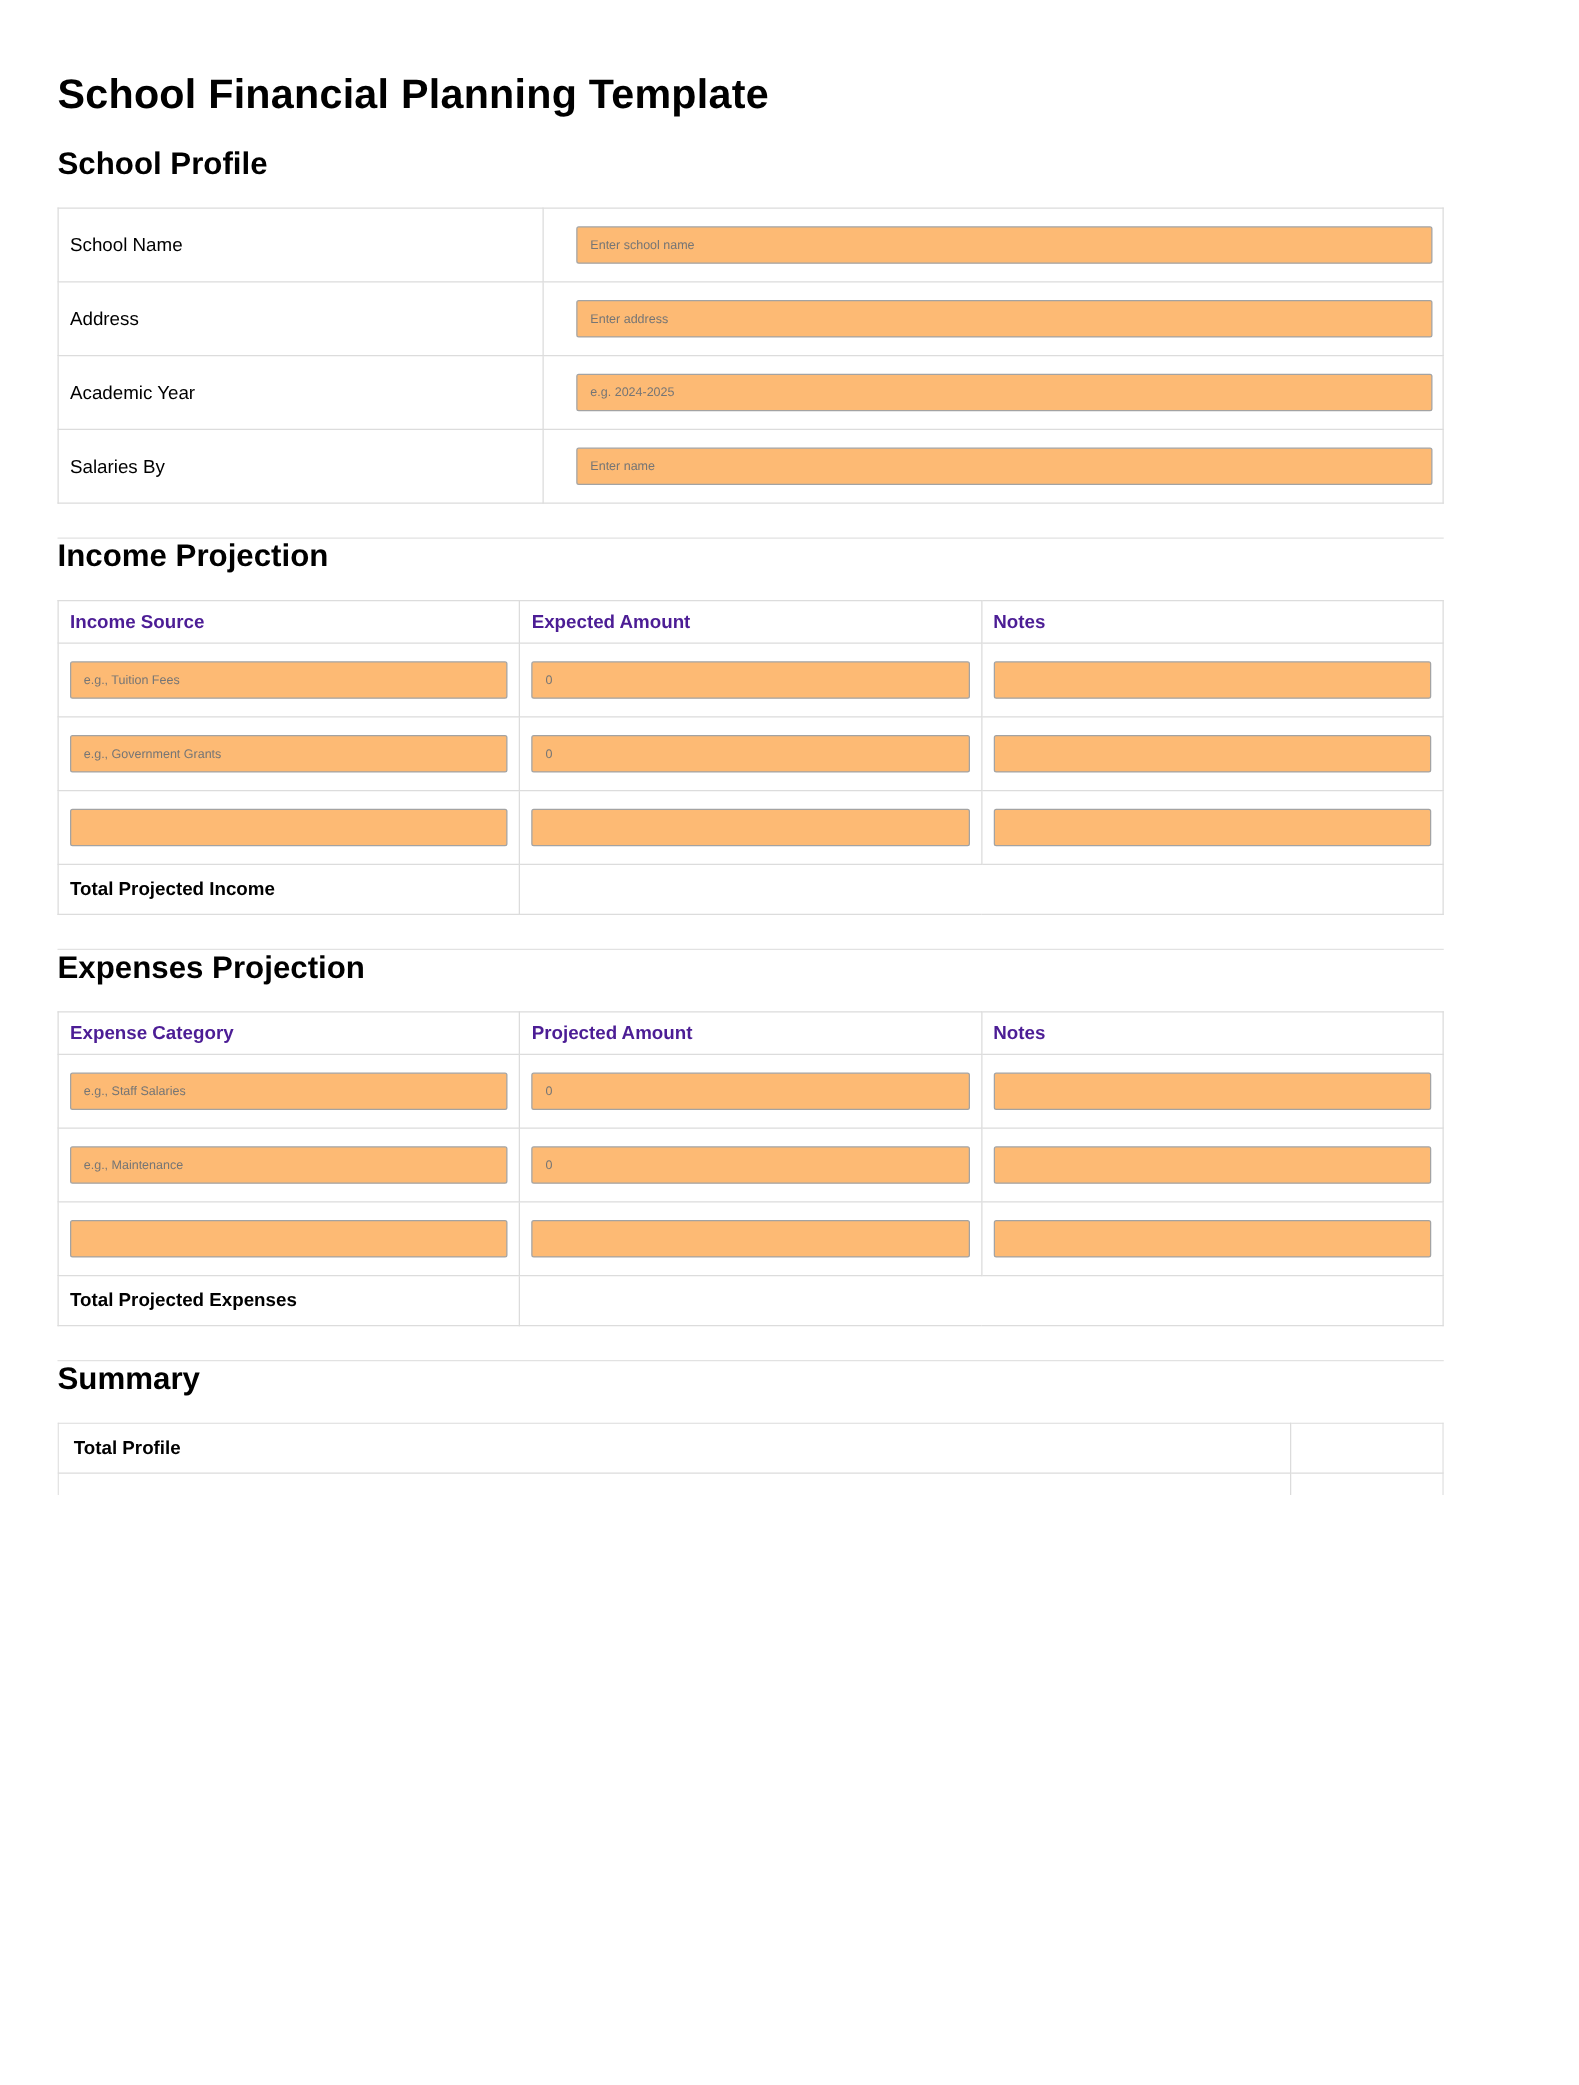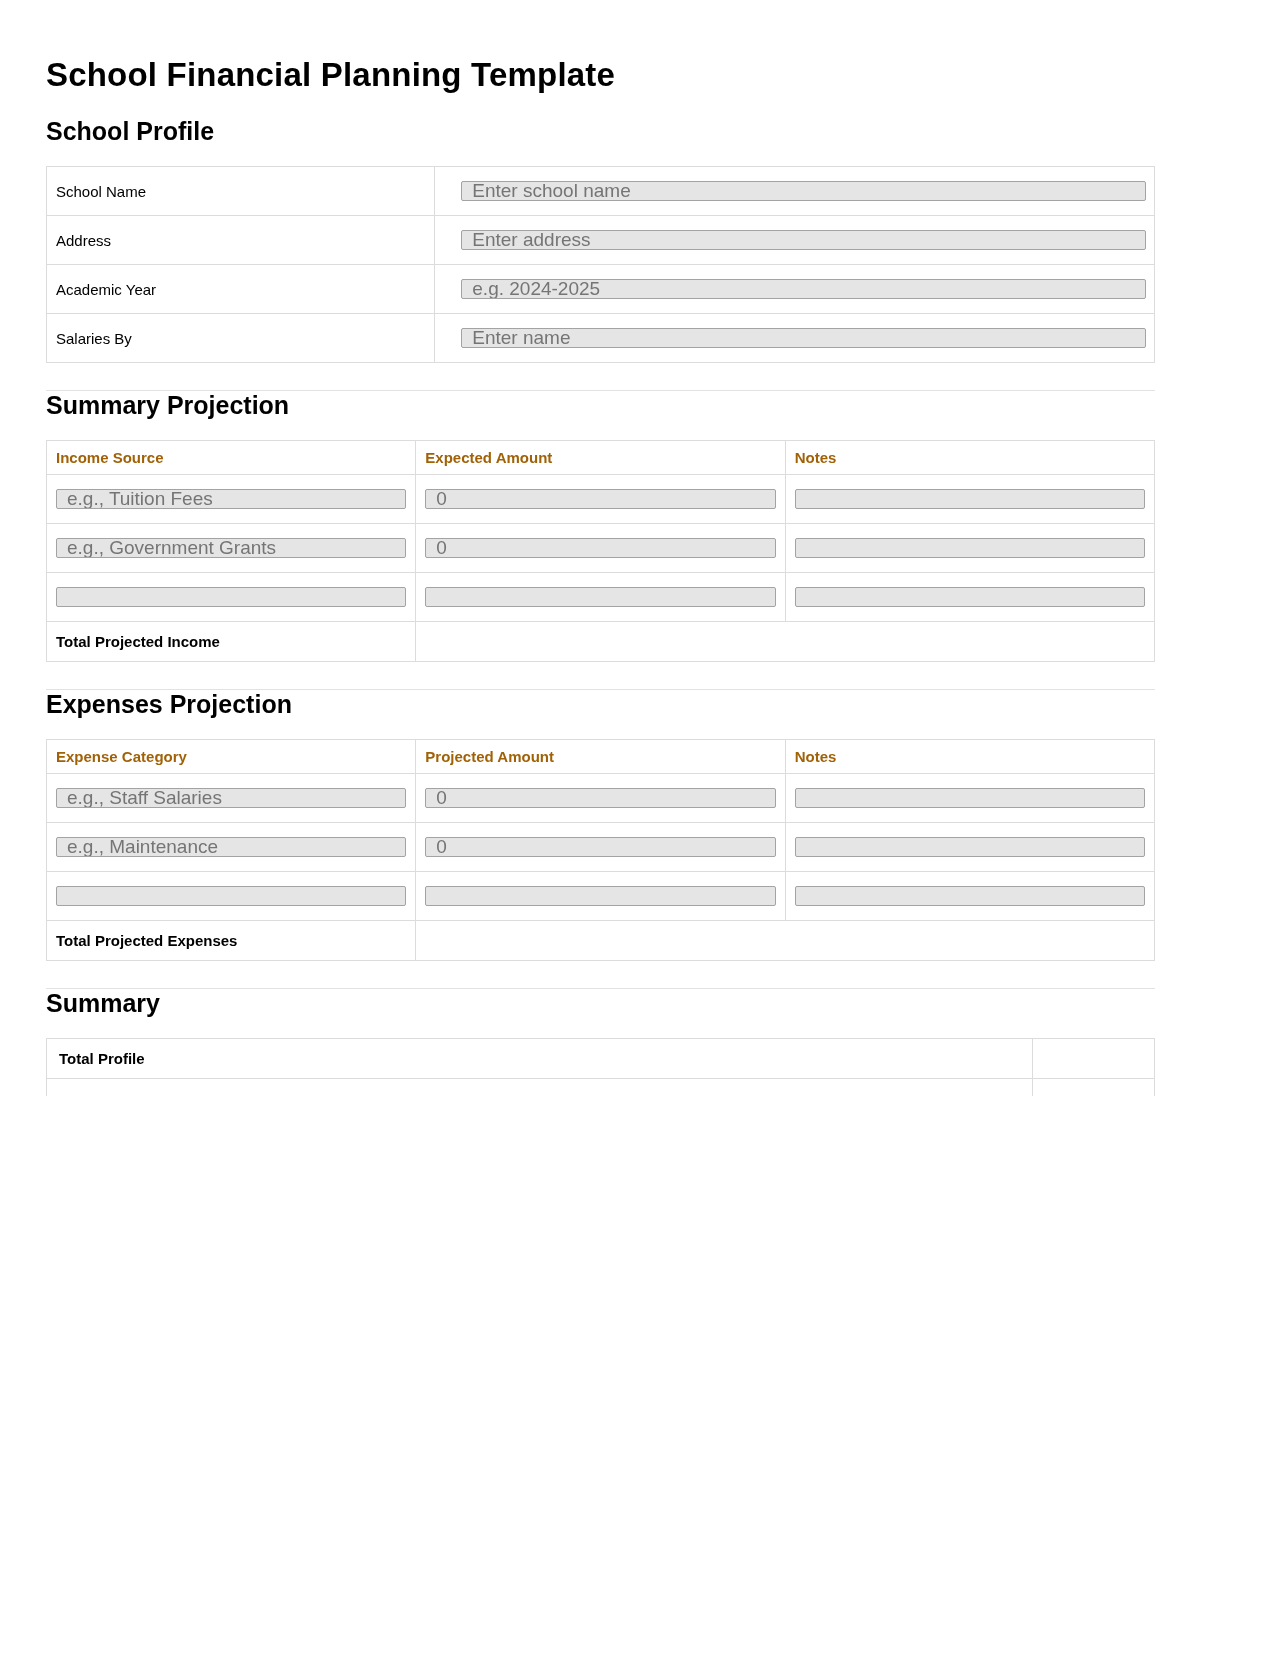--- a/index.html
+++ b/index.html
@@ -49,10 +49,10 @@
 
   input.field {
     display: block; width: 100%; box-sizing: border-box;
-    height: 20px; padding: 0 10px;
+    height: 30px; padding: 0 10px;
     border: 1px solid #a3a3a3; border-radius: 2px;
-    background: #e5e5e5; color: #444444;
-    font-family: "Liberation Sans", sans-serif; font-size: 19px;
+    background: #fdba74; color: #444444;
+    font-family: "Liberation Sans", sans-serif; font-size: 10px;
     outline: none;
   }
   input.field::placeholder { color: #757575; opacity: 1; }

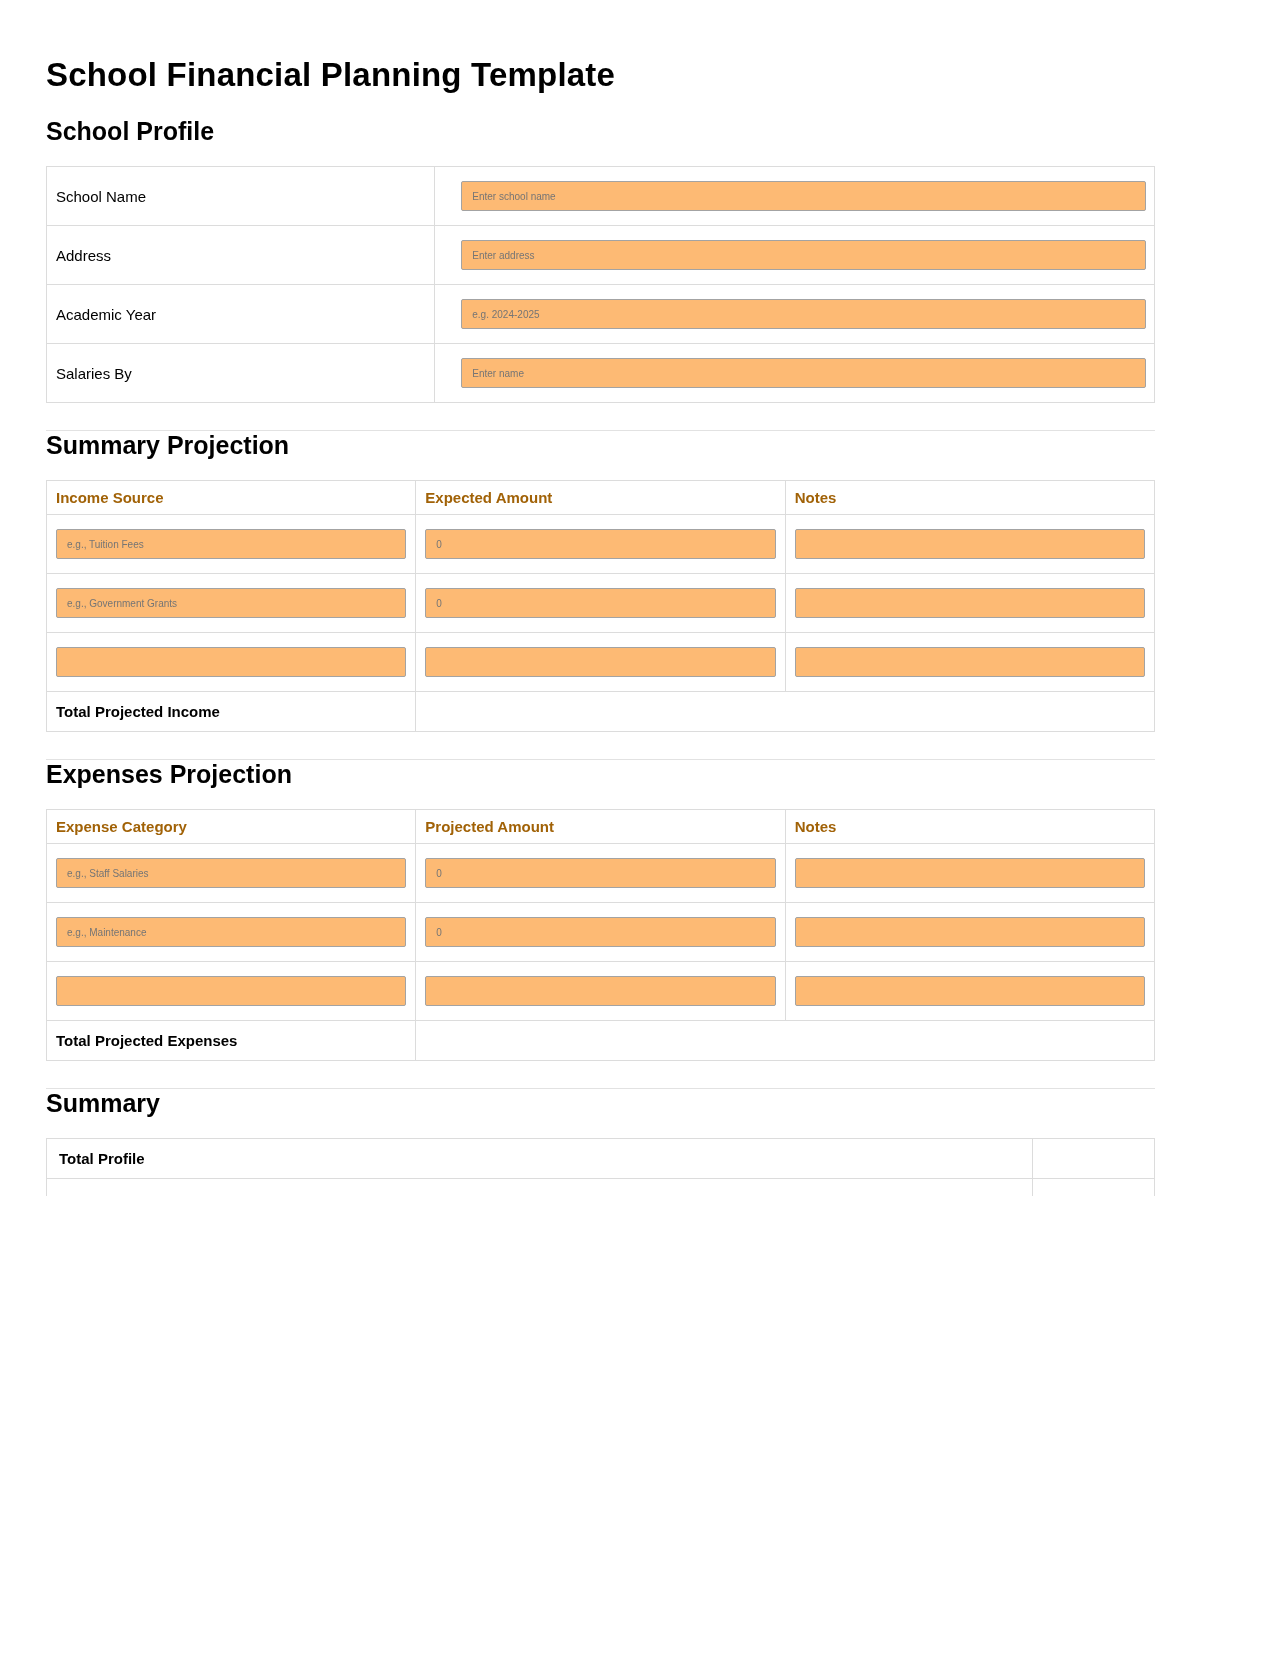--- a/index.html
+++ b/index.html
@@ -111,7 +111,7 @@
 
   <hr class="section-rule">
 
-  <h2 class="section-heading after-rule">Summary Projection</h2>
+  <h2 class="section-heading after-rule">Income Projection</h2>
 
   <div class="grid-wrap">
     <table class="grid thirds">

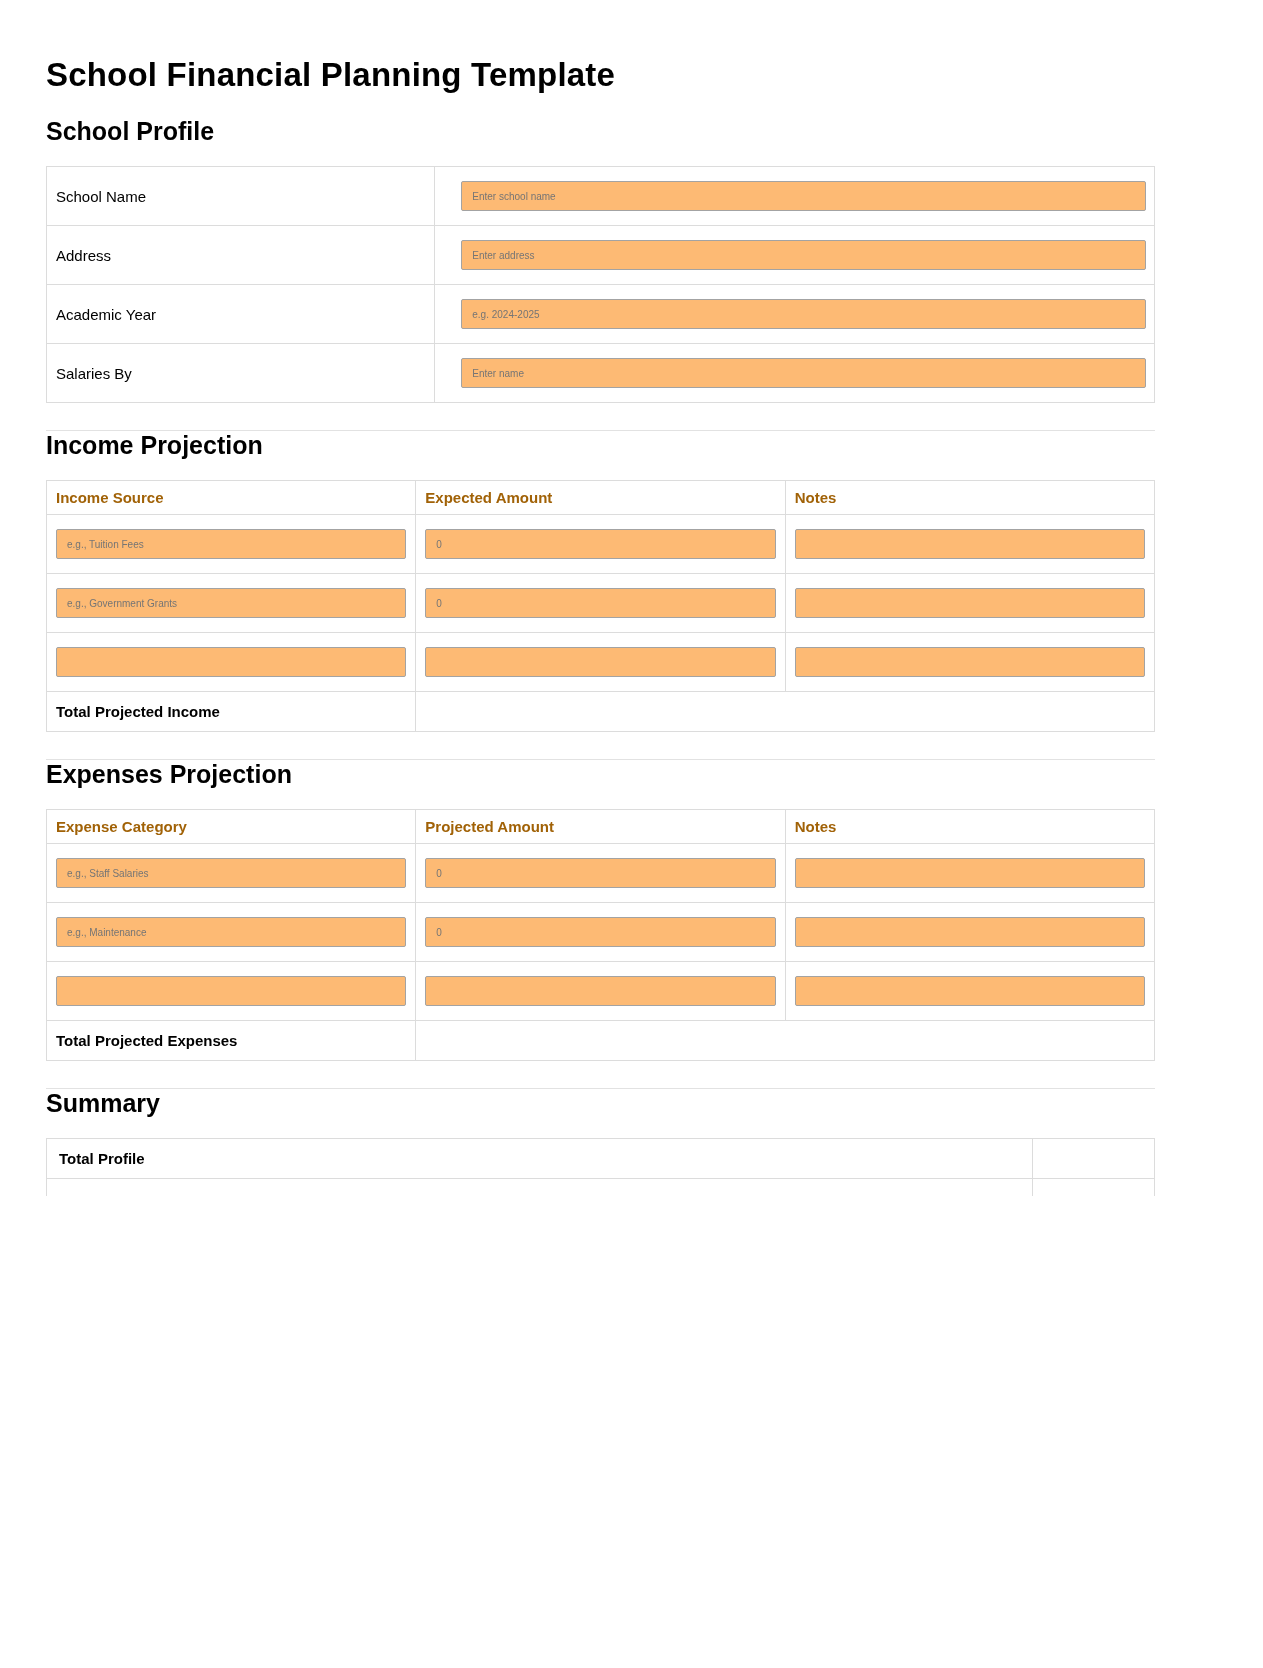--- a/index.html
+++ b/index.html
@@ -35,7 +35,7 @@
     font-size: 15px; text-align: left;
   }
   table.grid th {
-    font-weight: bold; padding: 8px 9px; color: #a16207;
+    font-weight: bold; padding: 8px 9px; color: #4c1d95;
   }
   td.input-cell { padding: 14px 9px; }
   td.total-cell, td.total-empty { padding: 11px 9px; }

